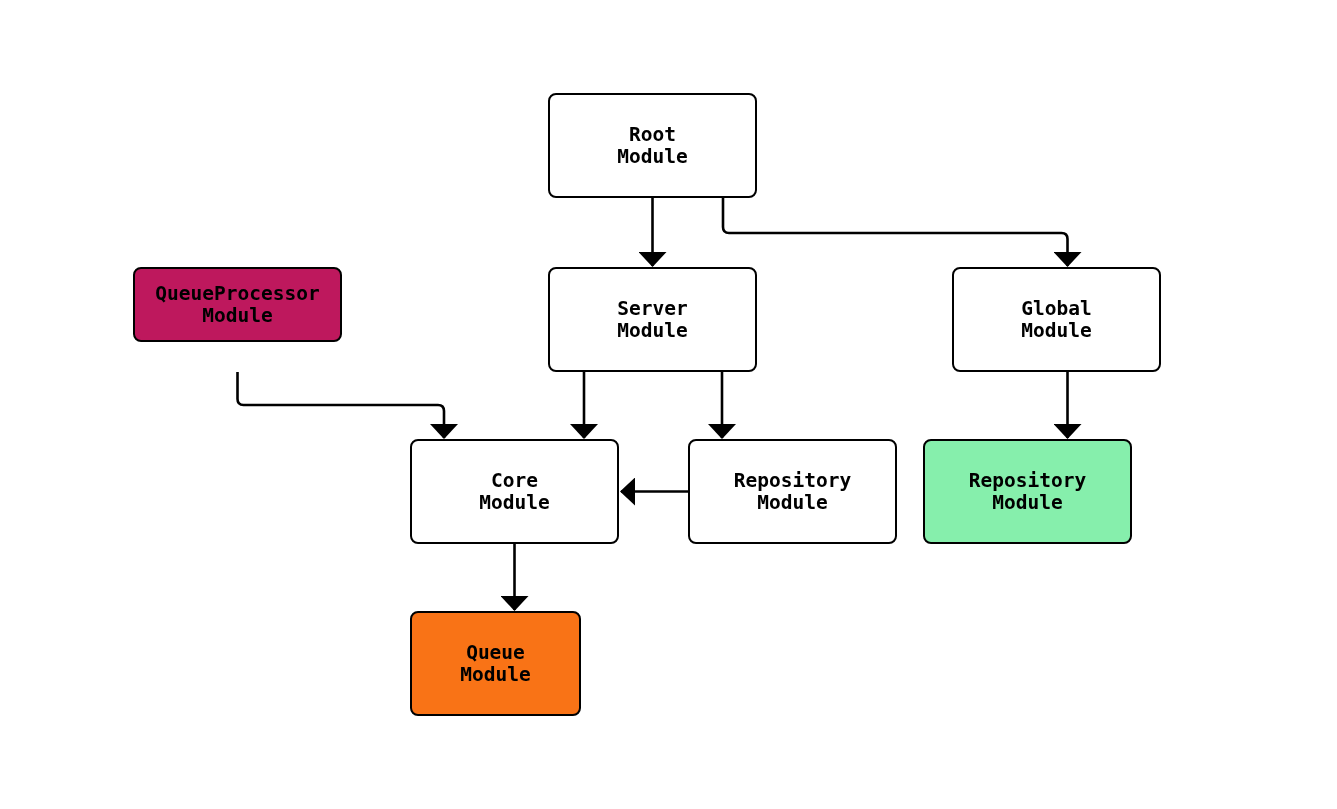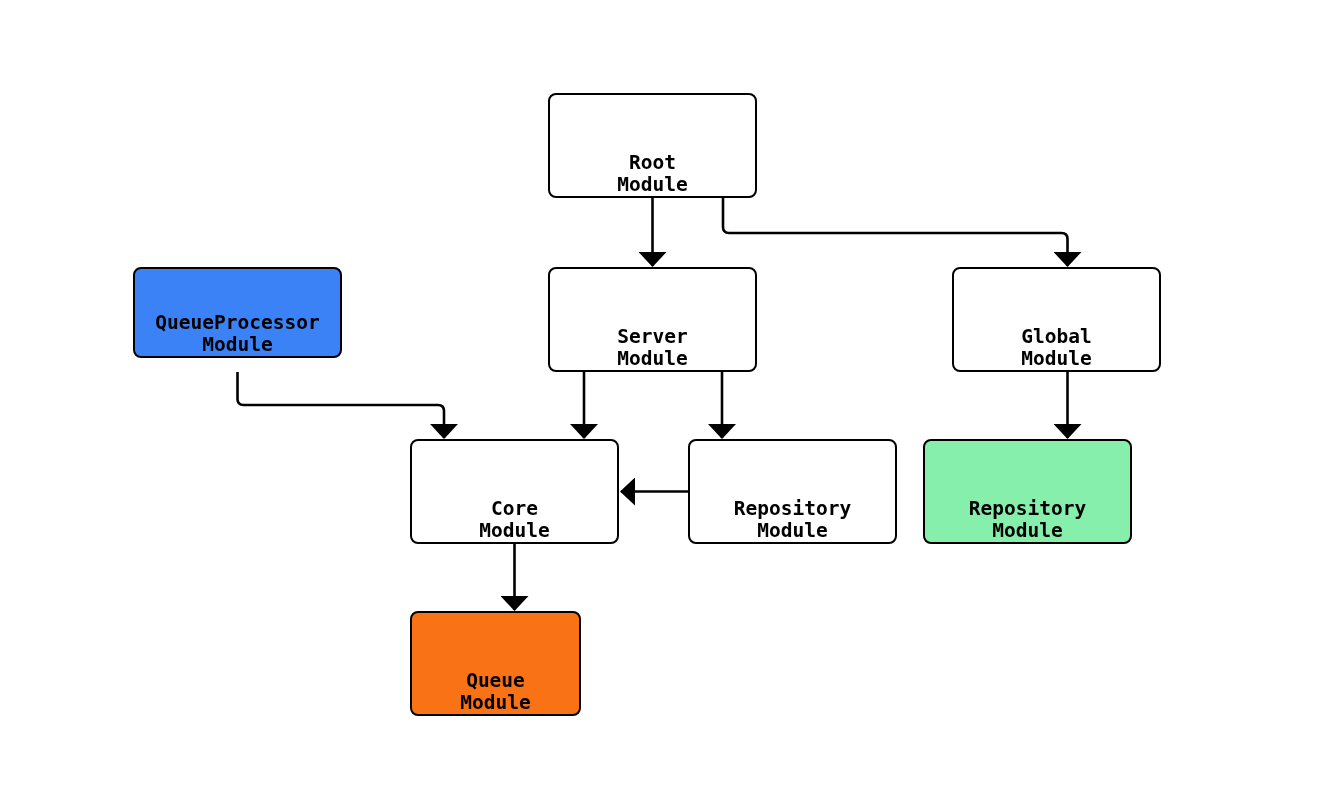--- a/index.html
+++ b/index.html
@@ -34,7 +34,7 @@
     border-radius: 8px;
     background: #ffffff;
     display: flex;
-    align-items: flex-end;
+    align-items: center;
     justify-content: center;
   }
   .node-label {

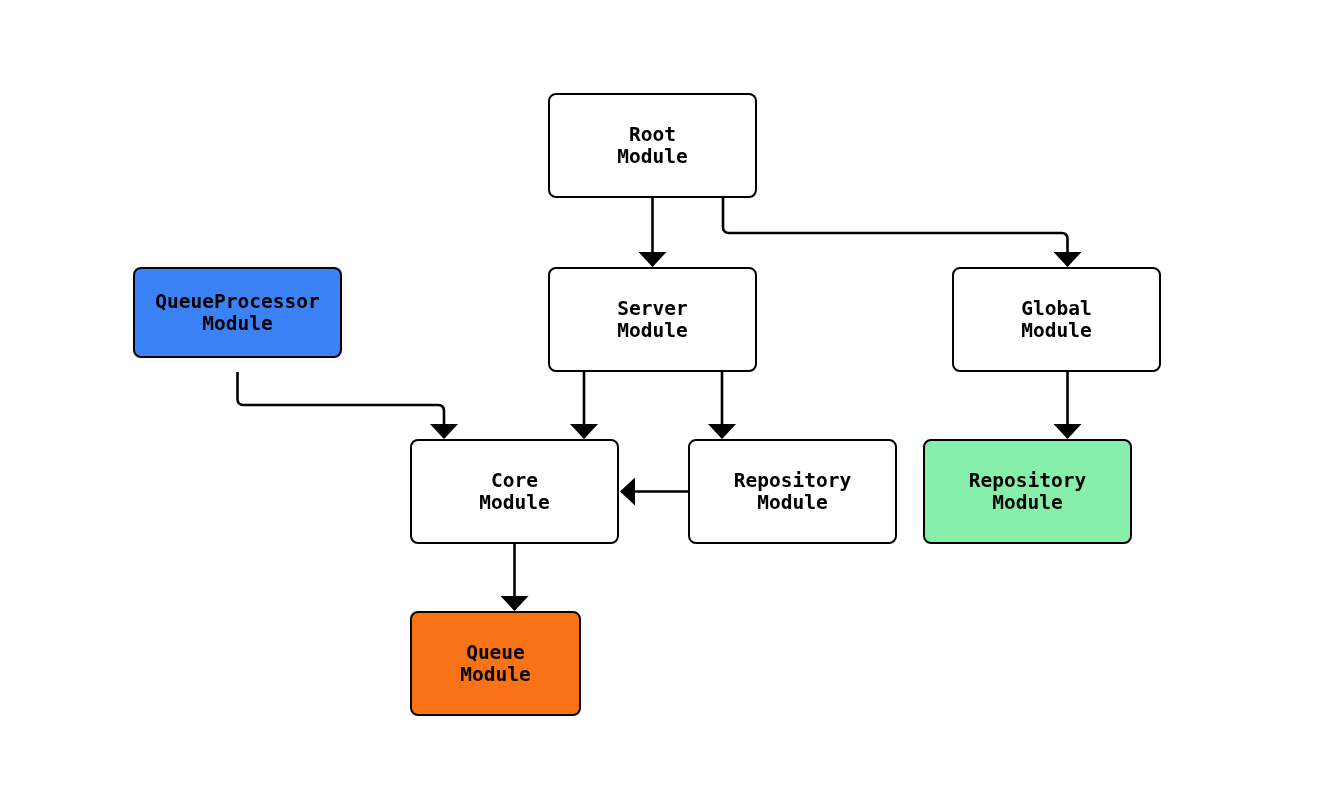--- a/index.html
+++ b/index.html
@@ -72,7 +72,7 @@
         <span class="node-label" style="color: rgb(0, 0, 0);">Root
 Module</span>
       </div>
-      <div class="node" style="left: 133px; top: 267px; width: 209px; height: 91px; background: #3b82f6;">
+      <div class="node" style="left: 133px; top: 267px; width: 209px; height: 75px; background: #be185d;">
         <span class="node-label" style="color: rgb(0, 0, 0);">QueueProcessor
 Module</span>
       </div>

